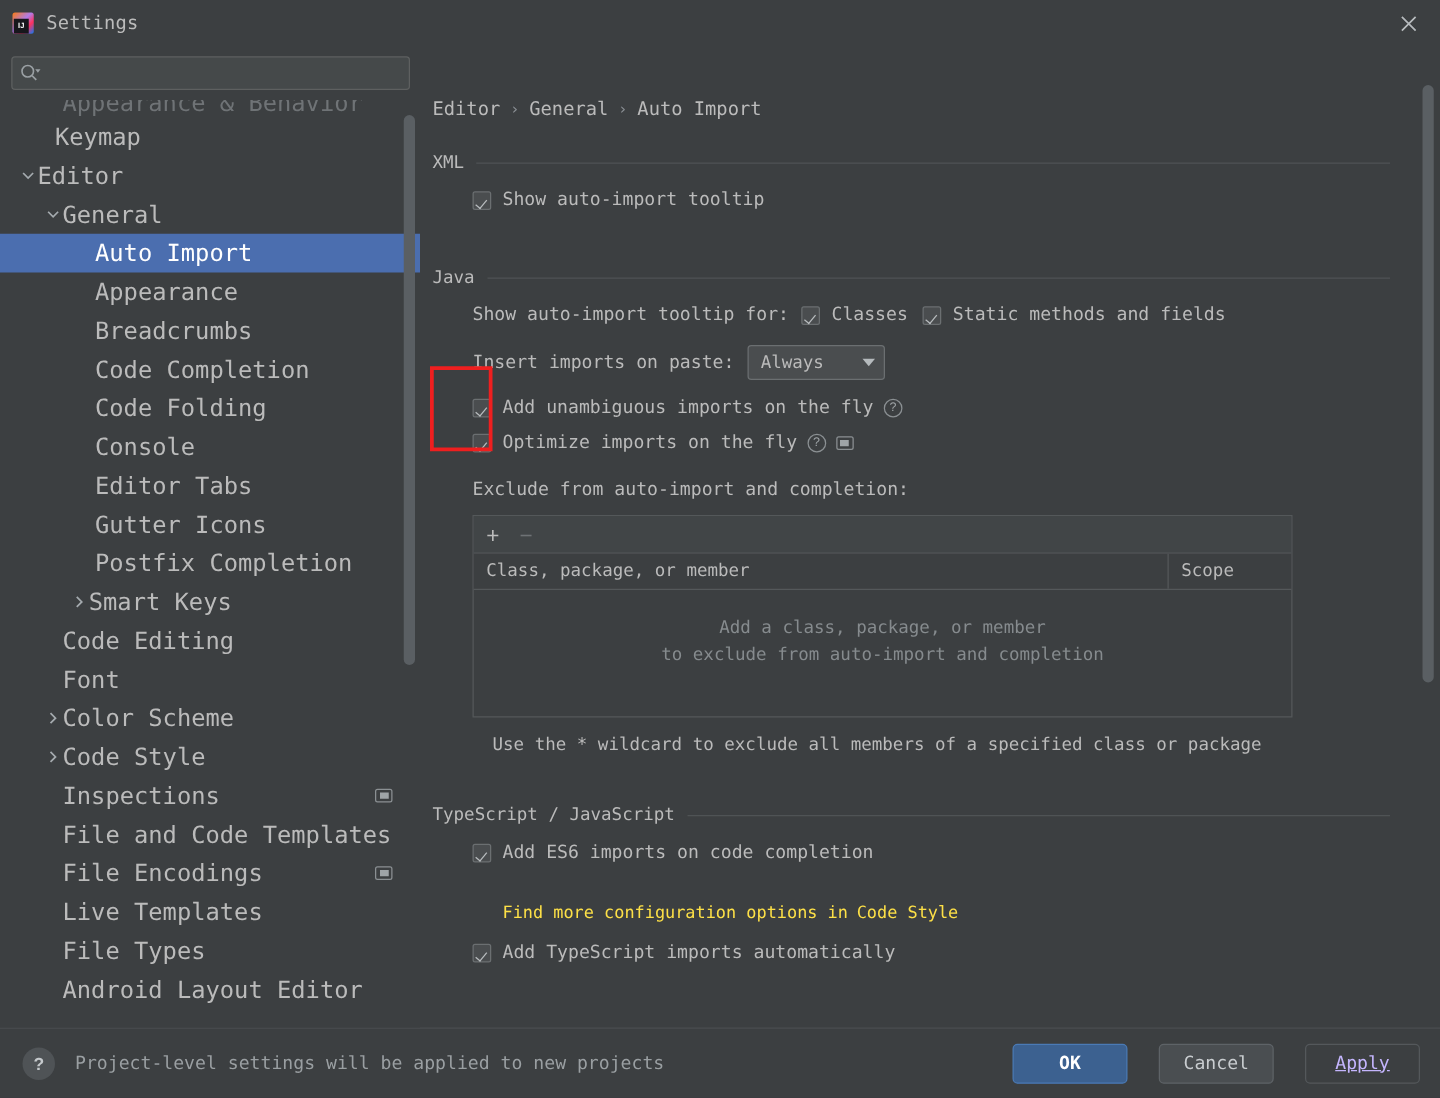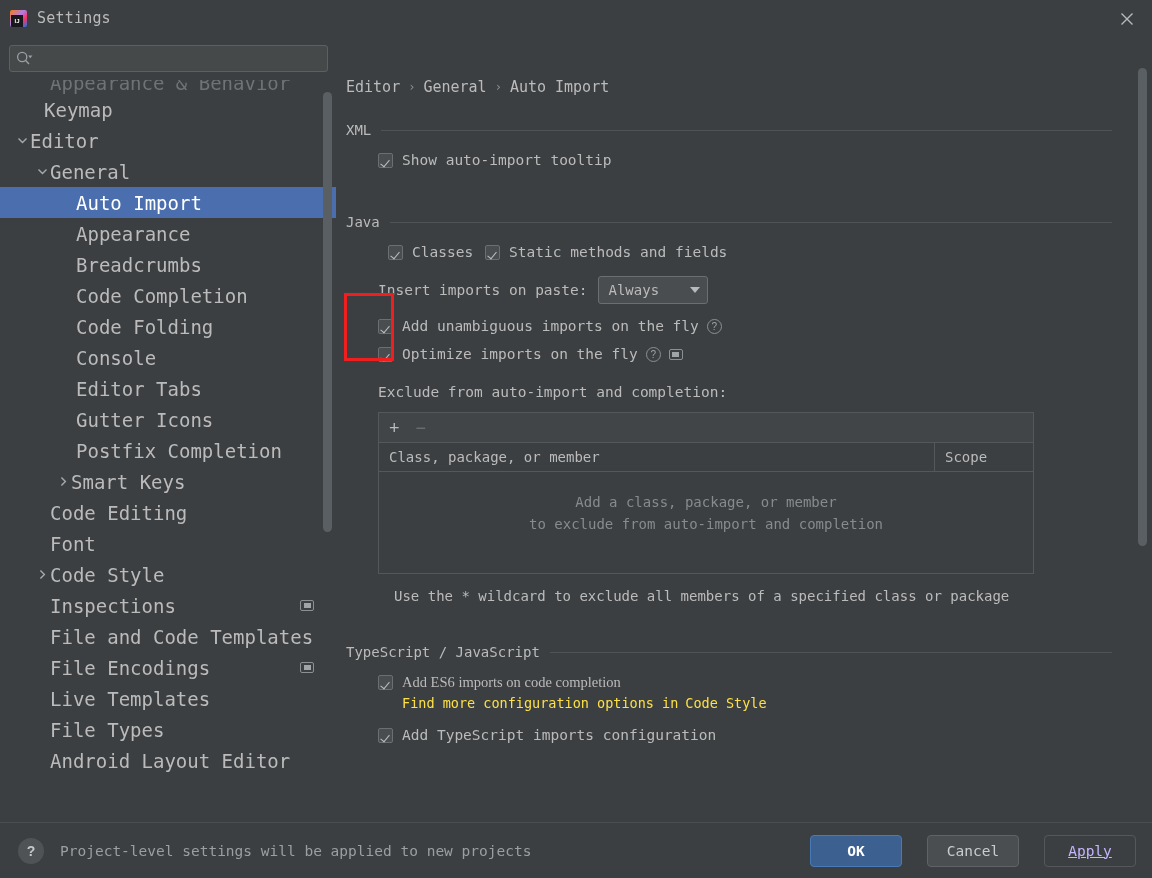--- a/index.html
+++ b/index.html
@@ -444,6 +444,7 @@
         </div>
 
         <div class="row indent" style="margin-bottom:16px;">
+          <span>Show auto-import tooltip for:</span>
           <span class="cb checked" style="margin-left:10px;"></span>
           <span class="cb-label">Classes</span>
           <span class="cb checked" style="margin-left:12px;"></span>

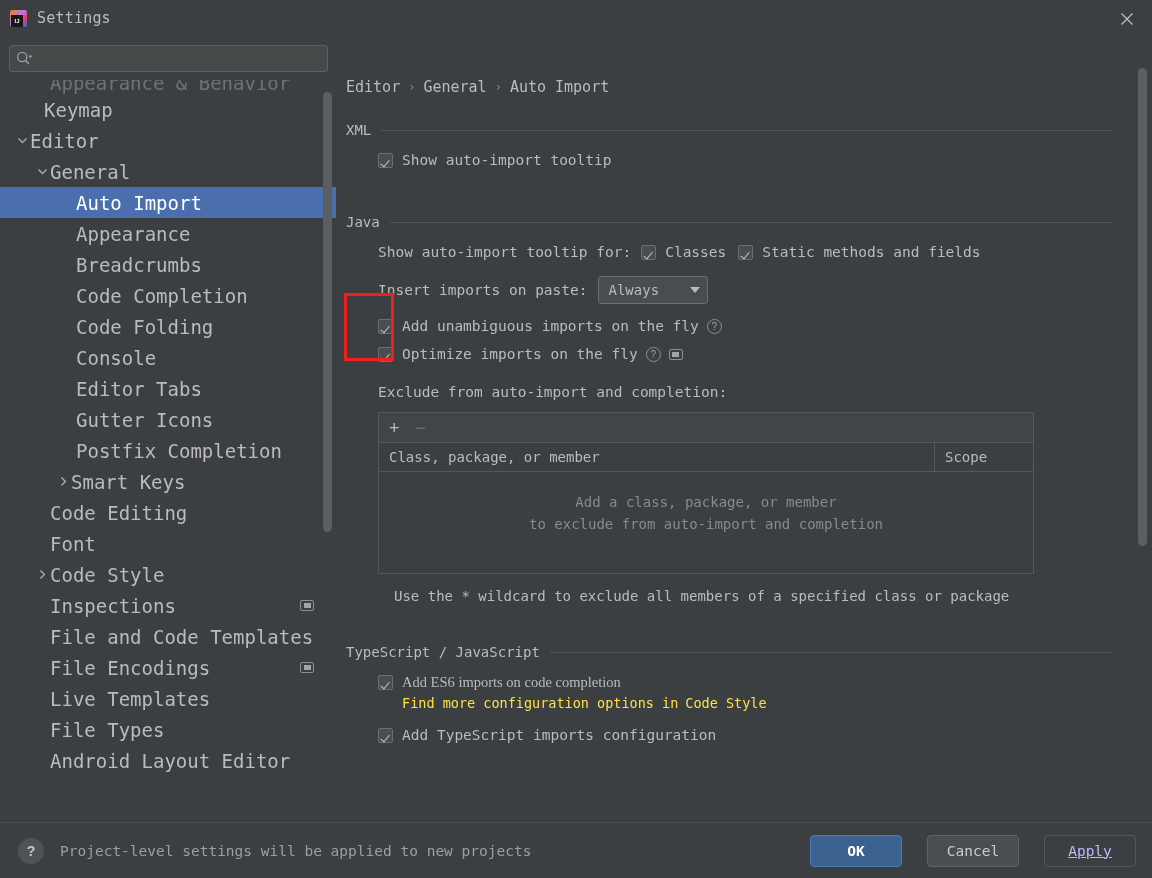--- a/index.html
+++ b/index.html
@@ -383,6 +383,14 @@
             </div>
             <div class="node d1 no-tw">
               <span class="lbl">Font</span>
+            </div>
+            <div class="node d1">
+              <span class="twisty">
+                <svg width="11" height="11" viewBox="0 0 11 11">
+                  <path d="M3.4 1.5 L7.4 5.5 L3.4 9.5" stroke="#a4aaae" stroke-width="1.4" fill="none"></path>
+                </svg>
+              </span>
+              <span class="lbl">Color Scheme</span>
             </div>
             <div class="node d1">
               <span class="twisty">

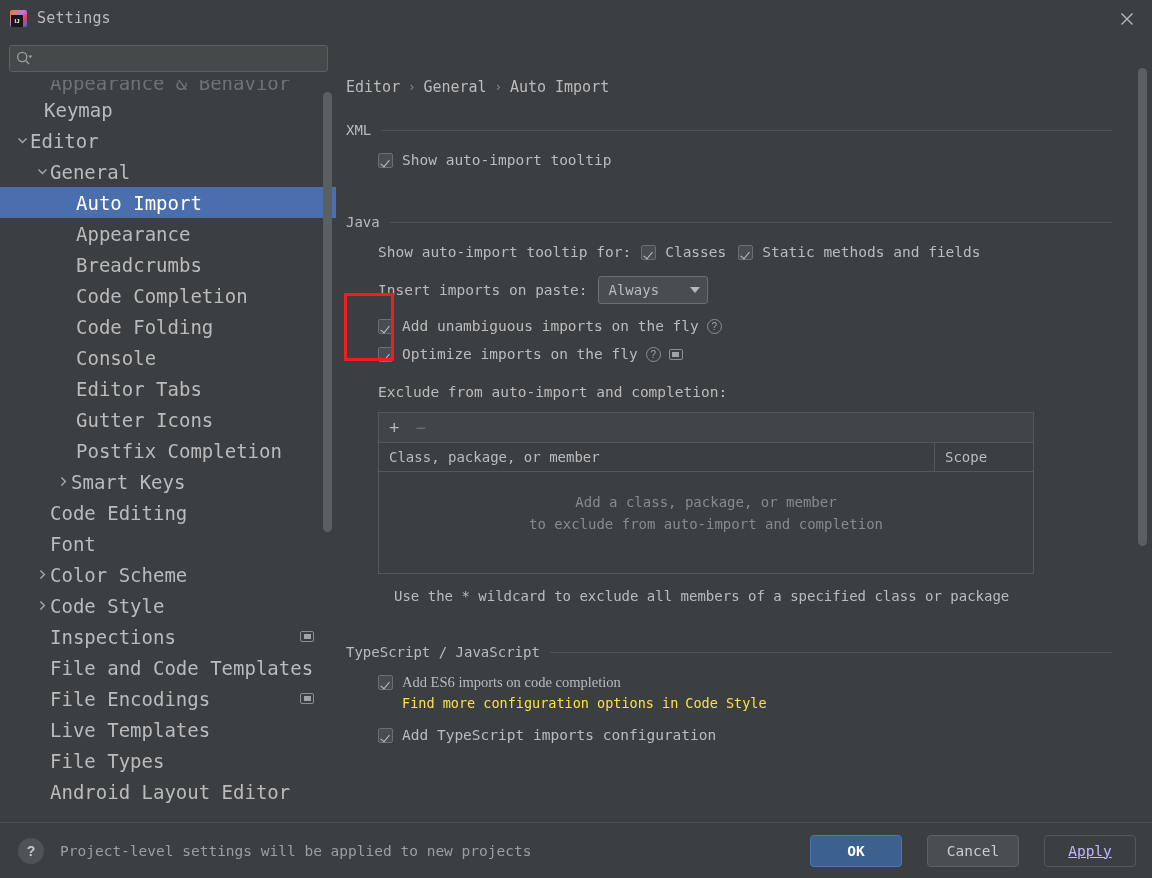--- a/index.html
+++ b/index.html
@@ -504,7 +504,7 @@
           <span class="rule"></span>
         </div>
 
-        <div class="row indent" style="margin-bottom:4px;font-family:Liberation Serif, serif;">
+        <div class="row indent" style="margin-bottom:32px;">
           <span class="cb checked"></span>
           <span class="cb-label">Add ES6 imports on code completion</span>
         </div>

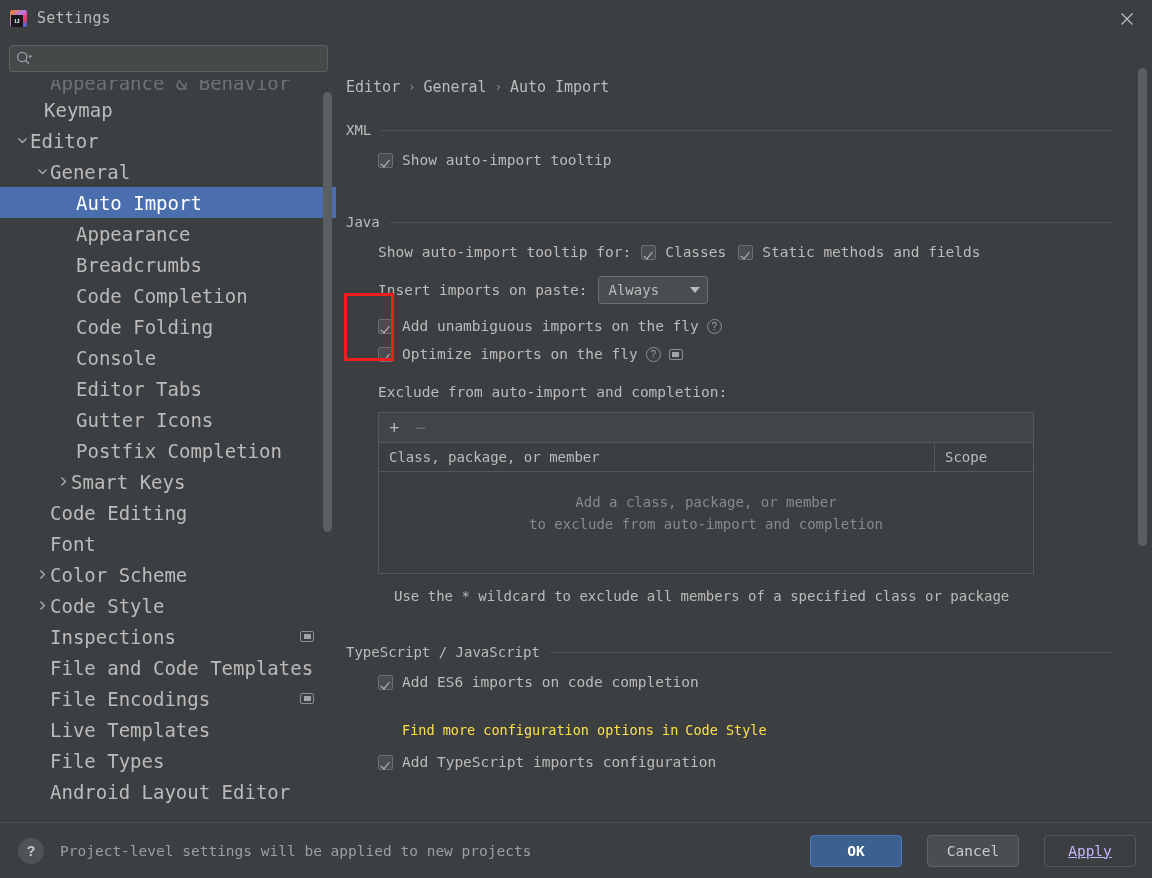--- a/index.html
+++ b/index.html
@@ -516,7 +516,7 @@
 
         <div class="row indent" style="margin-bottom:20px;">
           <span class="cb checked"></span>
-          <span class="cb-label">Add TypeScript imports configuration</span>
+          <span class="cb-label">Add TypeScript imports automatically</span>
         </div>
 
       </div>

